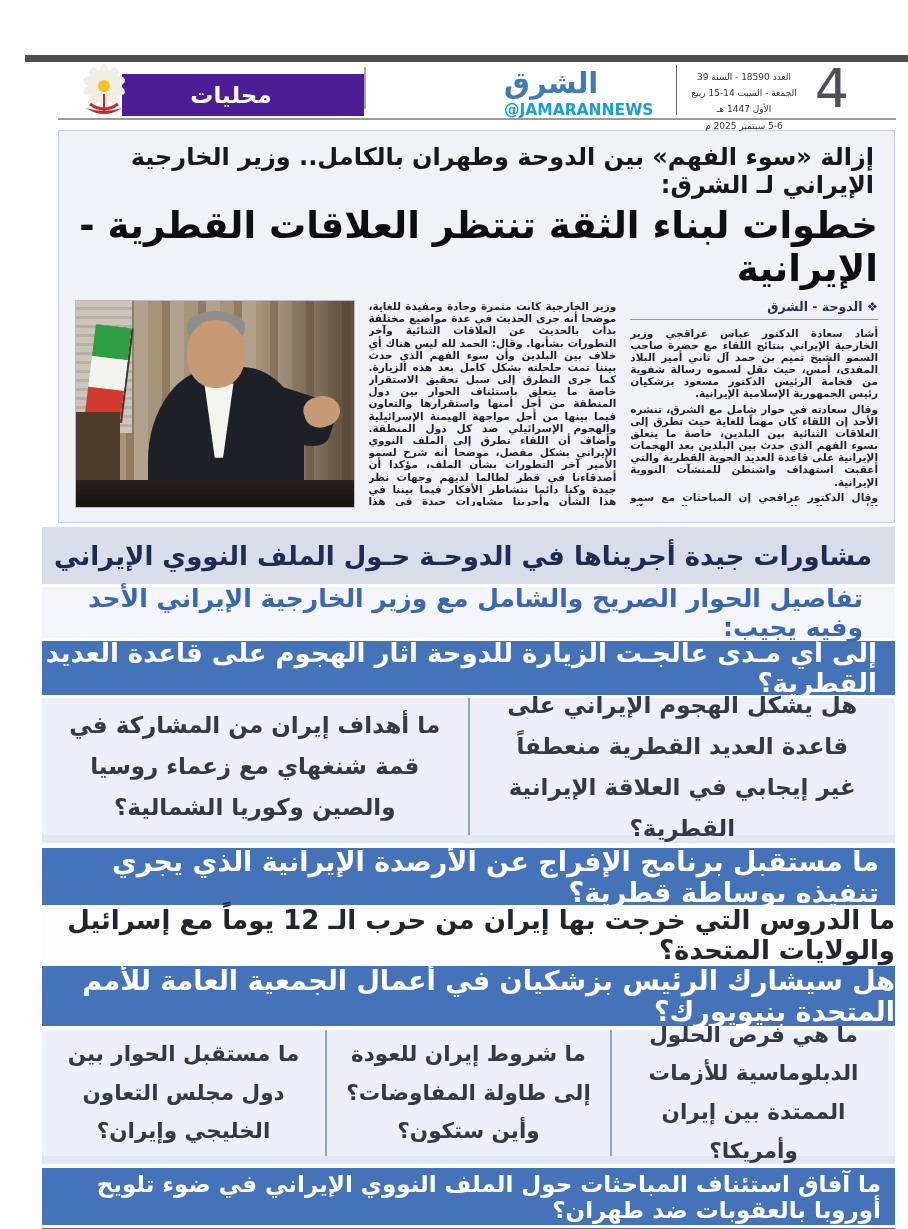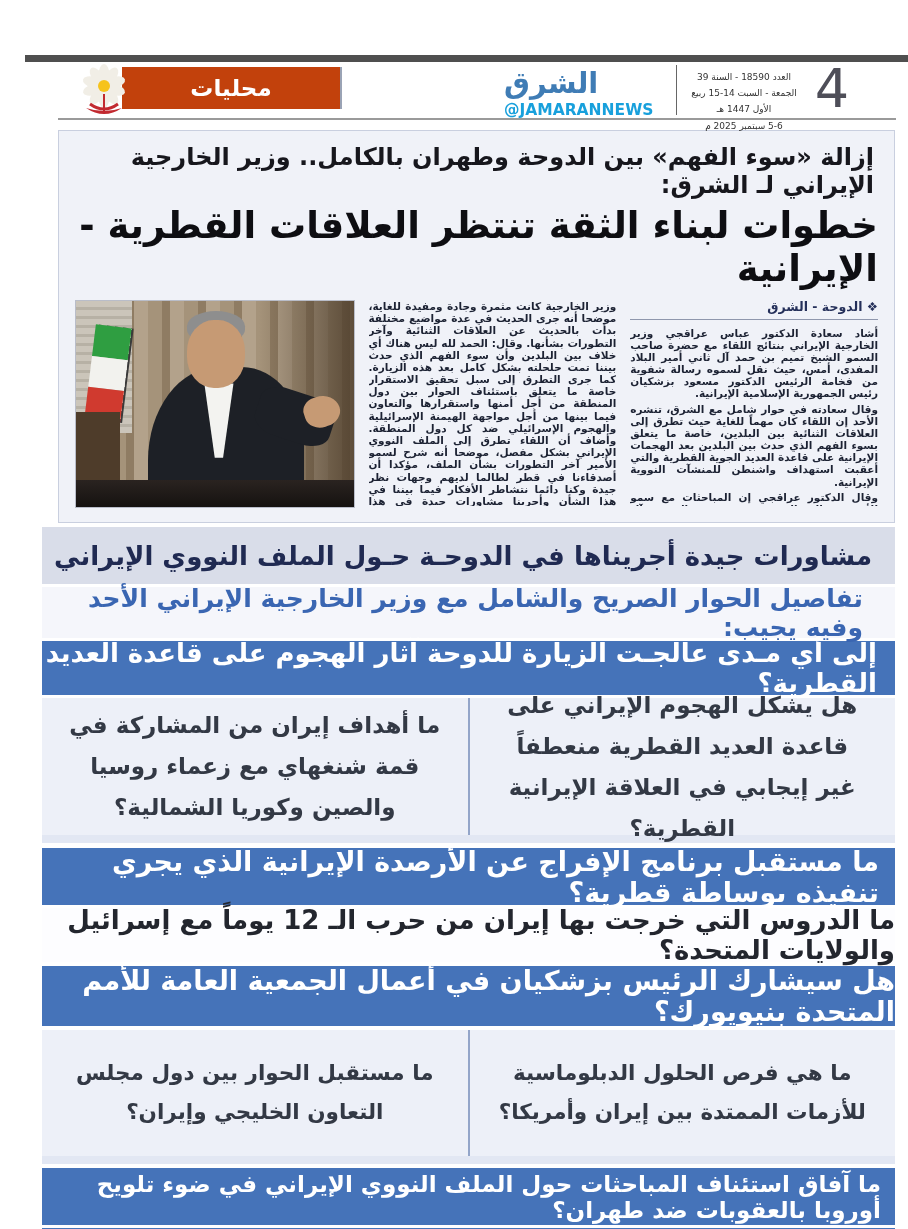--- a/index.html
+++ b/index.html
@@ -16,11 +16,11 @@
   .header { display: flex; align-items: flex-start; margin: 0 13px 0 58px; height: 56px; }
   .flower { margin: 2px -14px 0 14px; z-index: 2; position: relative; }
   .section-banner {
-    width: 218px; height: 42px; margin-top: 5px;
-    background: #c2410c; color: #ffffff;
+    width: 218px; height: 42px; margin-top: 12px;
+    background: #4c1d95; color: #ffffff;
     font-size: 23px; font-weight: 700; letter-spacing: 12px;
     display: flex; align-items: center; justify-content: center;
-    direction: rtl; padding-right: 0;
+    direction: rtl; padding-right: 24px;
   }
   .section-vline { width: 2px; height: 42px; background: #9aa3b5; margin-top: 5px; }
   .header-spacer { flex: 1; }

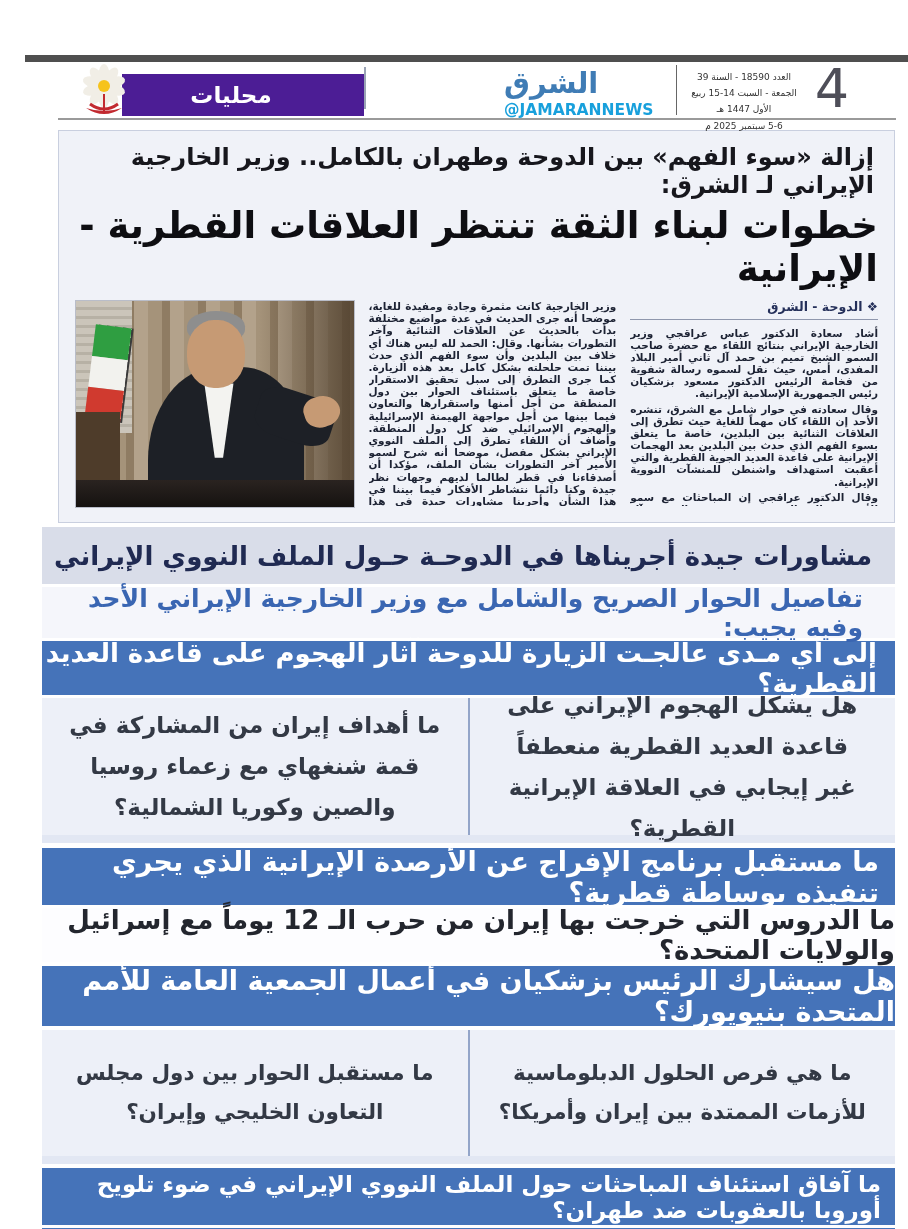--- a/index.html
+++ b/index.html
@@ -192,6 +192,7 @@
 
 <div class="qa qa3">
   <div class="cell divided">ما هي فرص الحلول الدبلوماسية للأزمات الممتدة بين إيران وأمريكا؟</div>
+  <div class="cell divided">ما شروط إيران للعودة إلى طاولة المفاوضات؟ وأين ستكون؟</div>
   <div class="cell">ما مستقبل الحوار بين دول مجلس التعاون الخليجي وإيران؟</div>
 </div>
 

